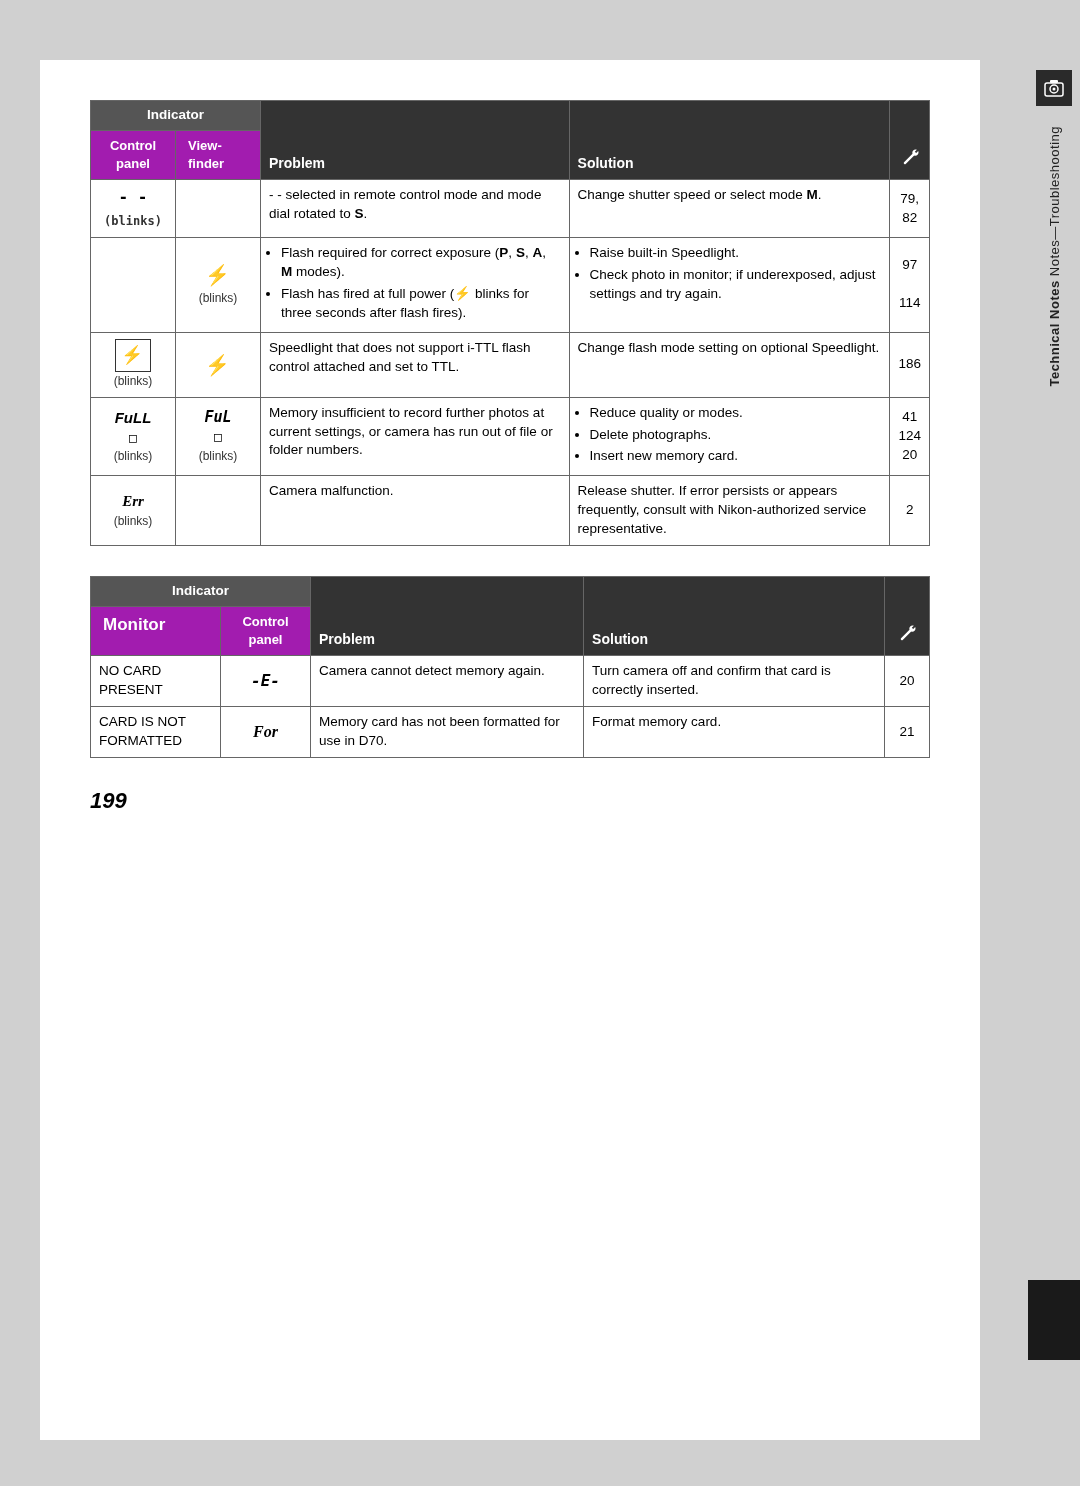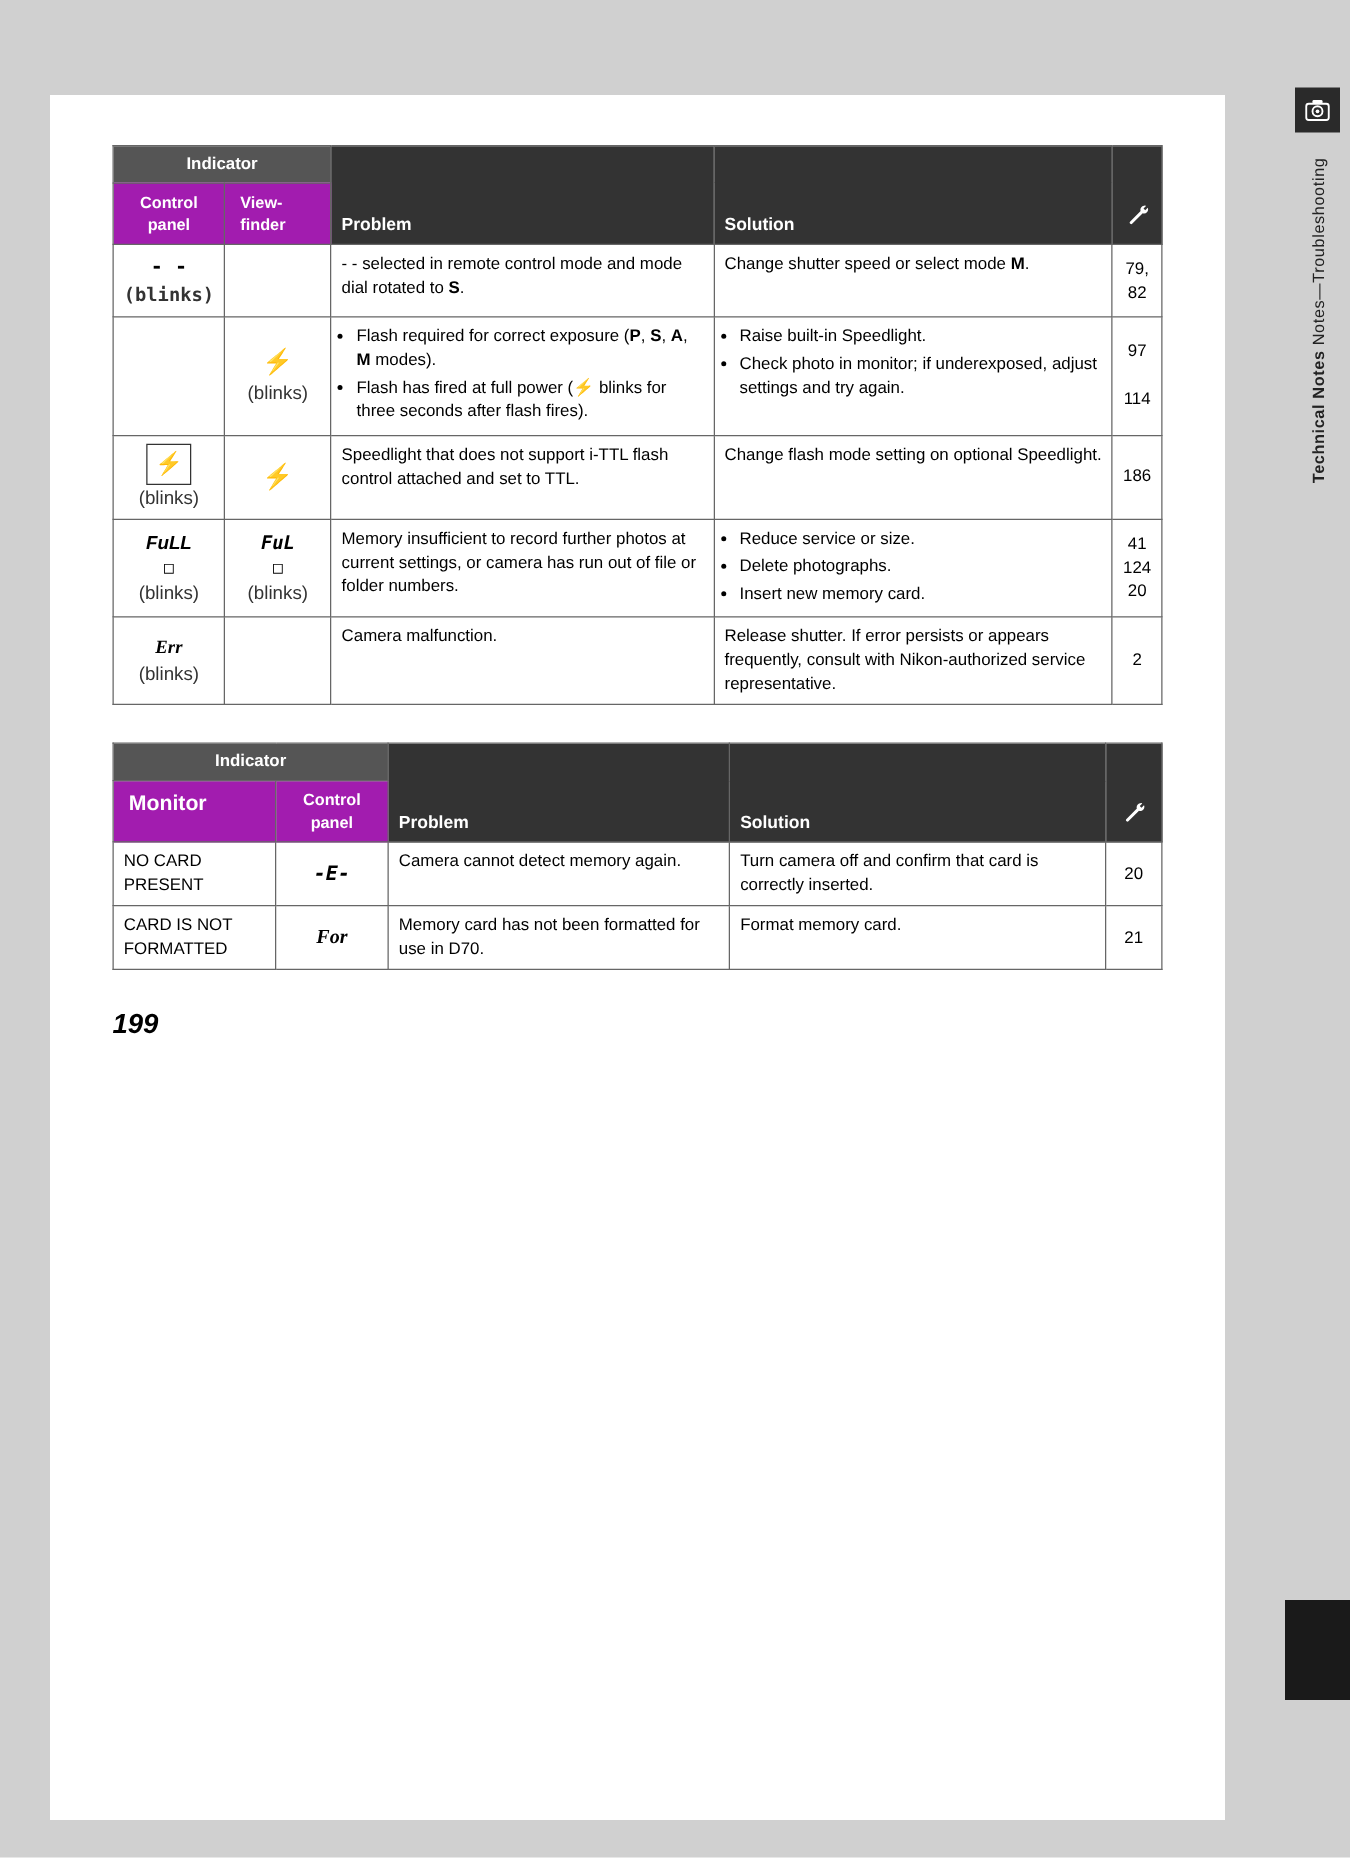--- a/index.html
+++ b/index.html
@@ -17,7 +17,7 @@
     .page {
       position: absolute;
       left: 40px;
-      top: 76px;
+      top: 60px;
       width: 940px;
       height: 1380px;
       background: #fff;

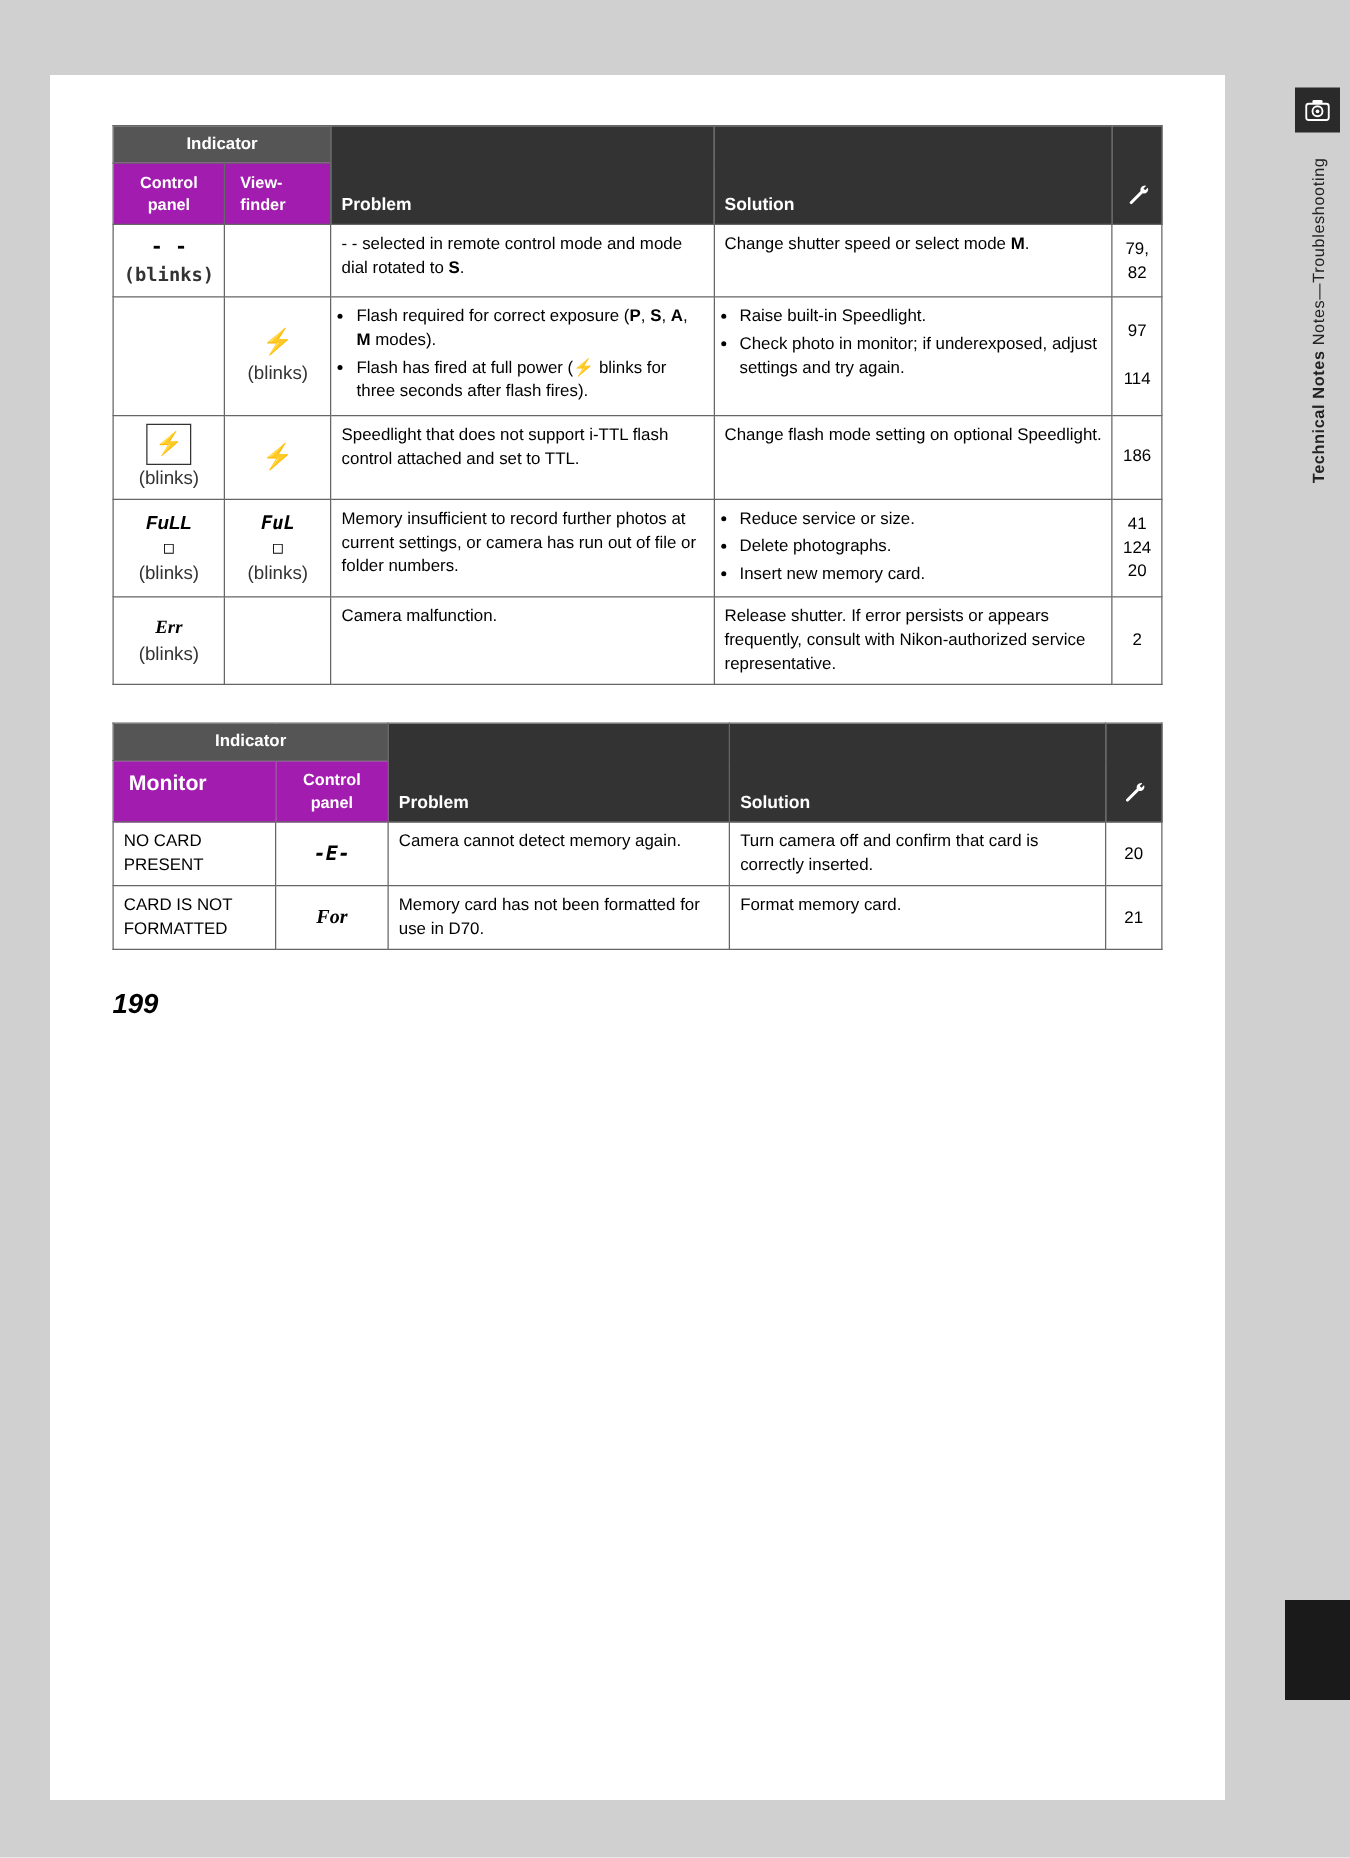--- a/index.html
+++ b/index.html
@@ -98,7 +98,7 @@
     }
 
     .blinks-text {
-      font-size: 15px;
+      font-size: 12px;
       color: #333;
     }
 

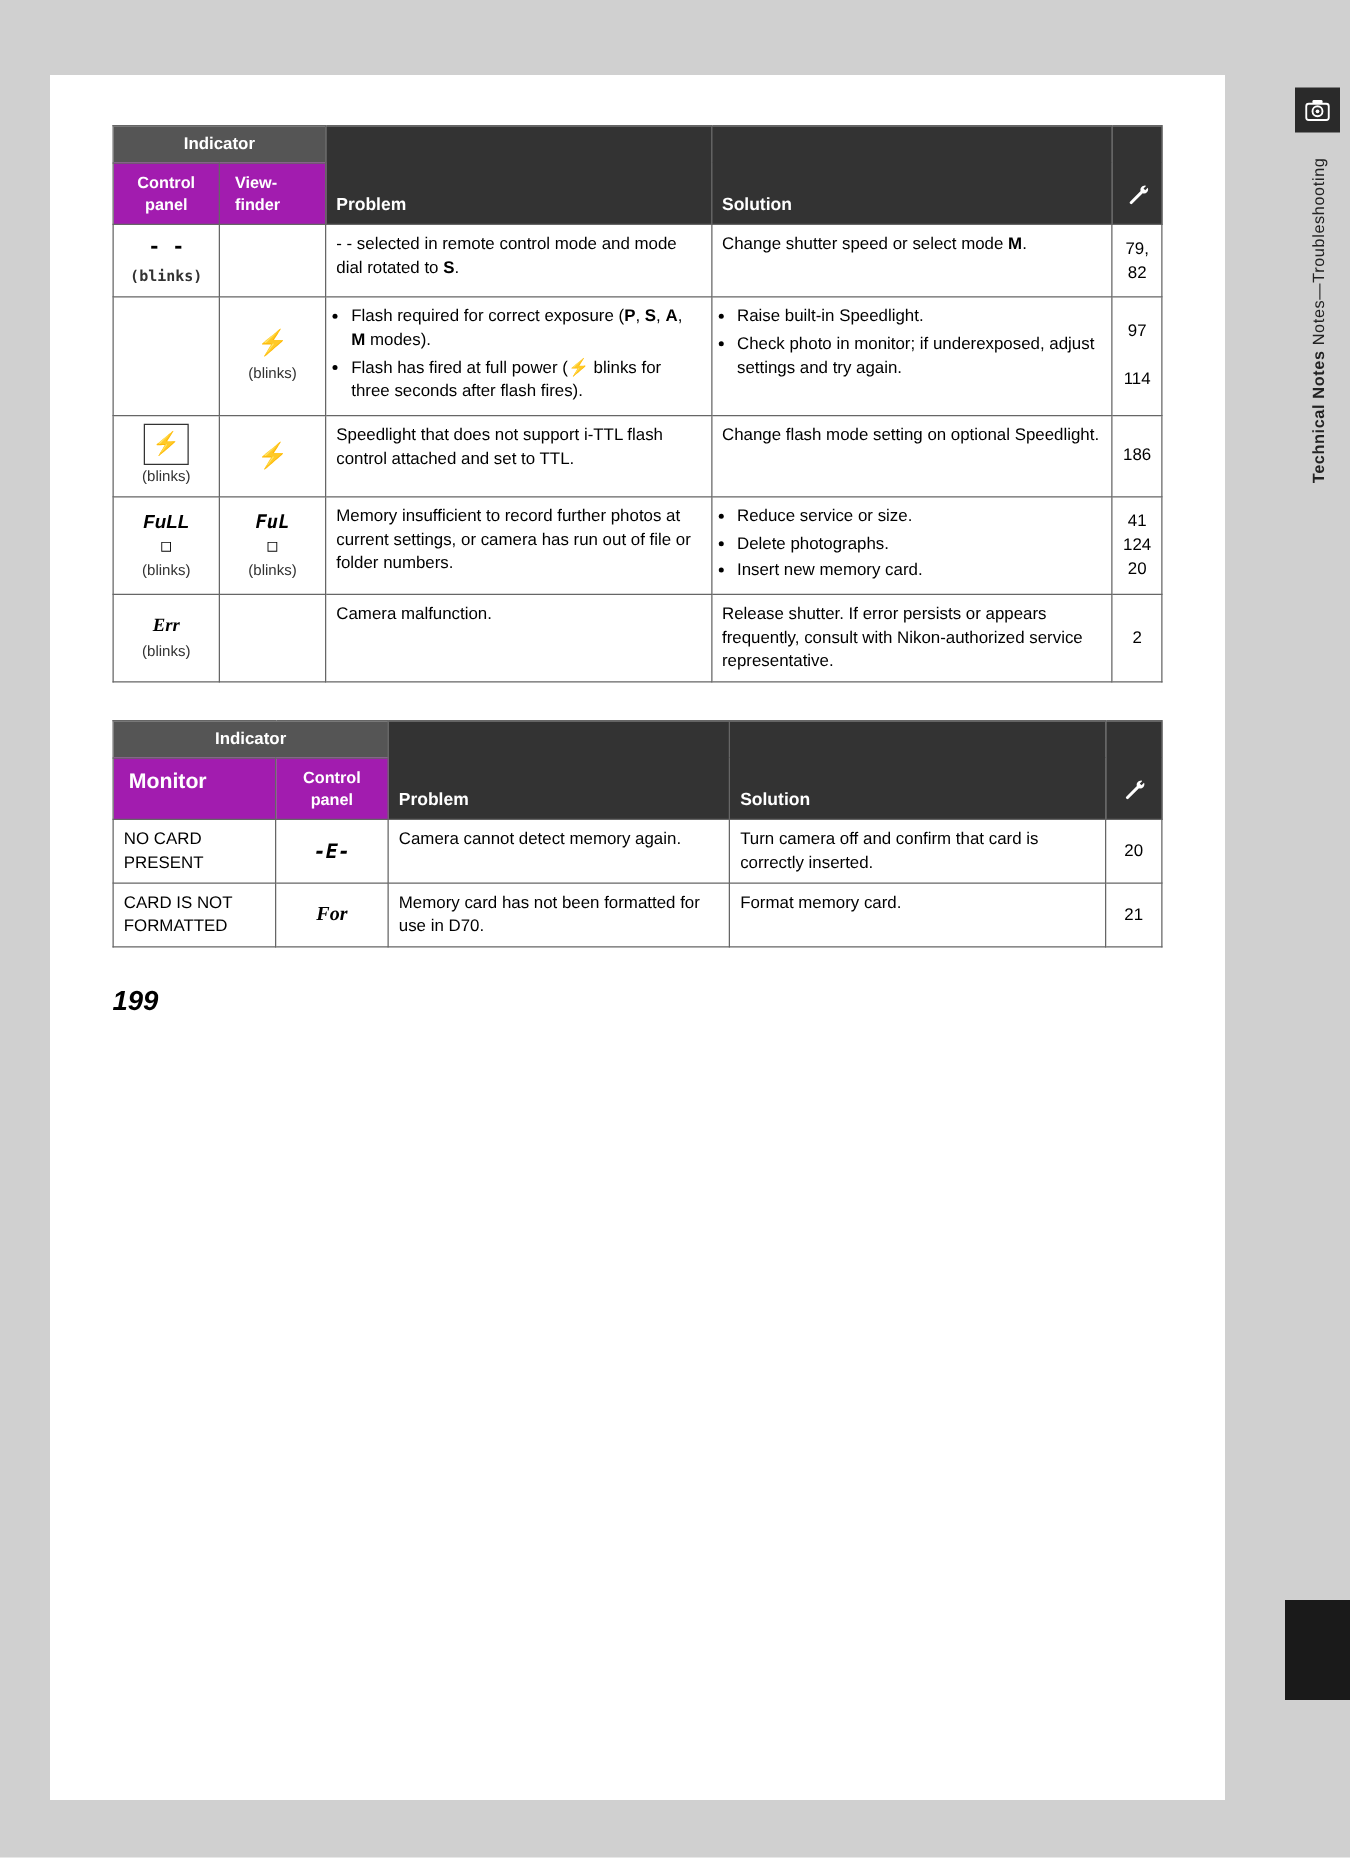--- a/index.html
+++ b/index.html
@@ -227,7 +227,7 @@
         <td>Memory insufficient to record further photos at current settings, or camera has run out of file or folder numbers.</td>
         <td>
           <ul class="bullet-list">
-            <li>Reduce service or size.</li>
+            <li>Reduce quality or modes.</li>
             <li>Delete photographs.</li>
             <li>Insert new memory card.</li>
           </ul>

